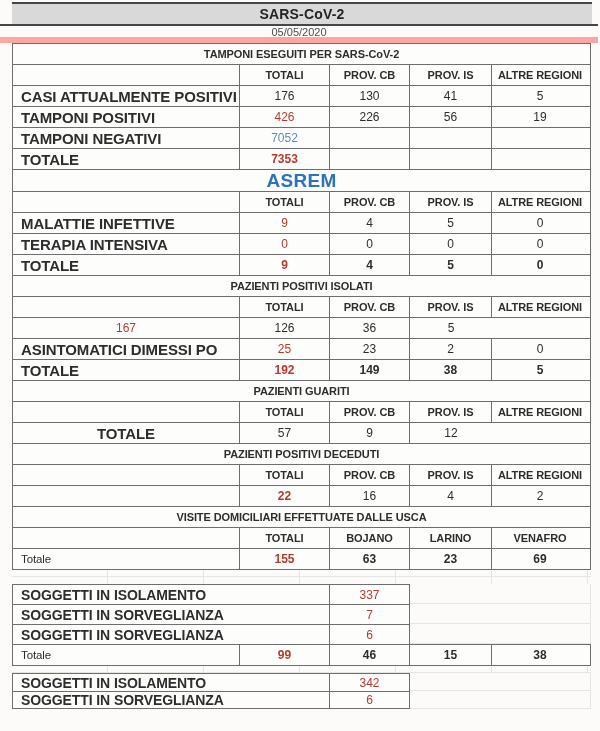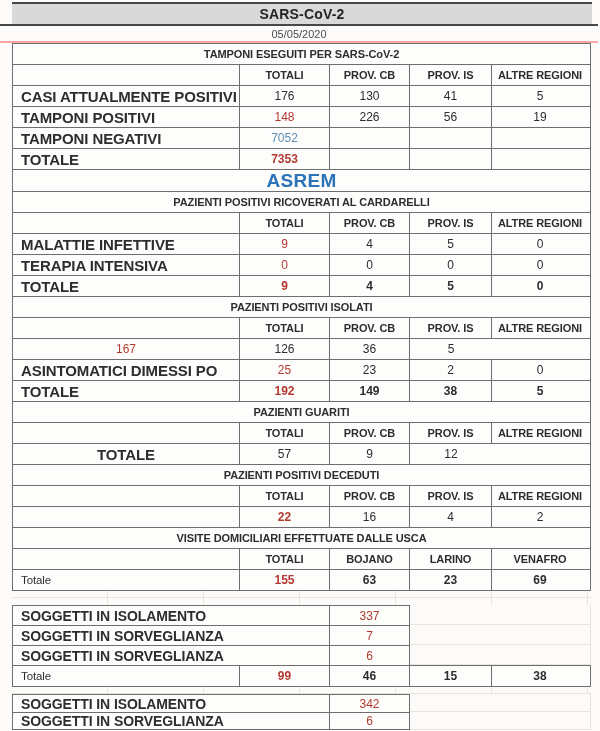--- a/index.html
+++ b/index.html
@@ -25,7 +25,7 @@
   .full-rule{height:2px;background:#474747;width:598px;}
   .date-row{
     height:17px;width:598px;
-    border-bottom:2px solid #fca5a5;
+    border-bottom:6px solid #fca5a5;
     display:flex;align-items:center;justify-content:center;
     font-size:11px;color:#4f4f4f;
   }

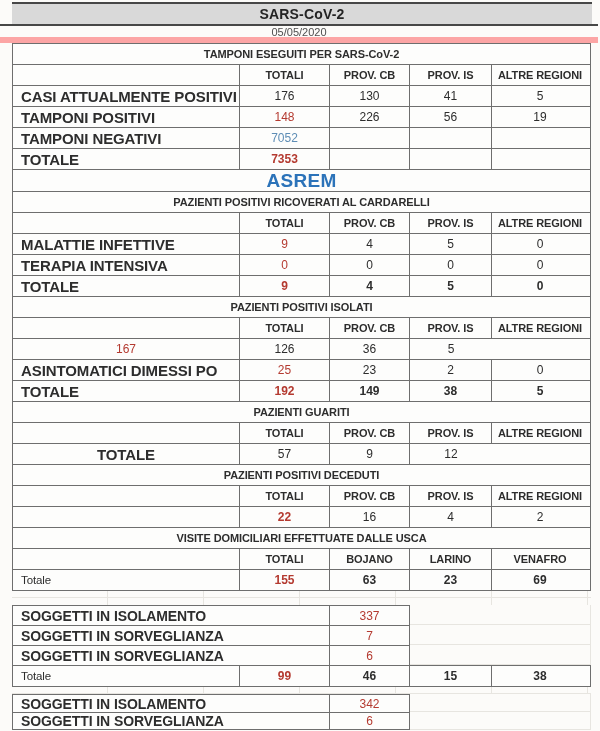--- a/index.html
+++ b/index.html
@@ -115,7 +115,7 @@
     </div>
     <div class="blk trow">
       <div class="cell lbl b">TAMPONI POSITIVI</div>
-      <div class="cell val r">148</div>
+      <div class="cell val r">426</div>
       <div class="cell val ">226</div>
       <div class="cell val ">56</div>
       <div class="cell val ">19</div>

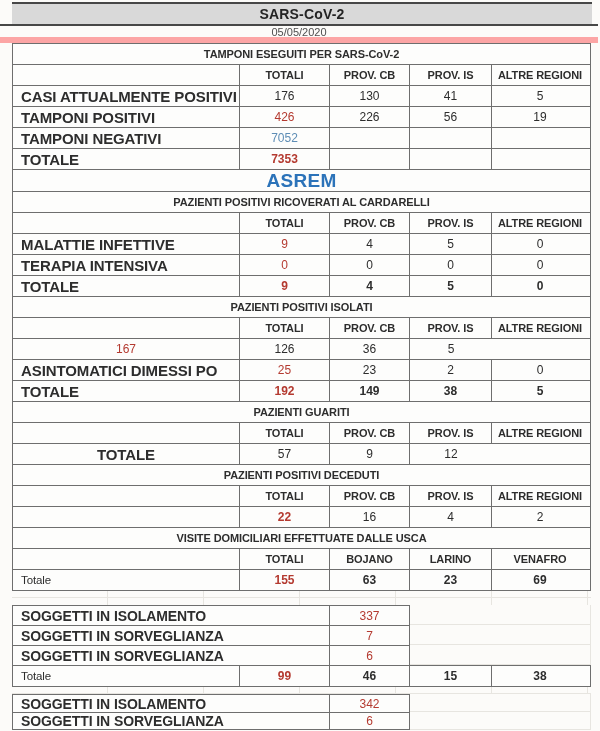--- a/index.html
+++ b/index.html
@@ -135,7 +135,6 @@
       <div class="cell val "></div>
     </div>
     <div class="blk brand">ASREM</div>
-    <div class="blk section">PAZIENTI POSITIVI RICOVERATI AL CARDARELLI</div>
     <div class="blk trow thead">
       <div class="cell lbl"></div>
       <div class="cell val">TOTALI</div>

